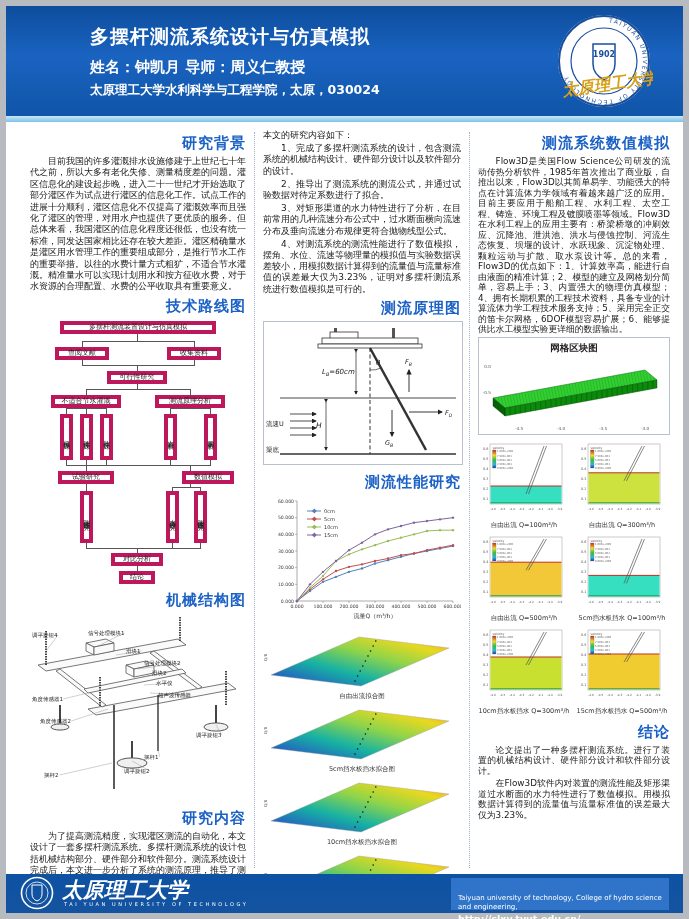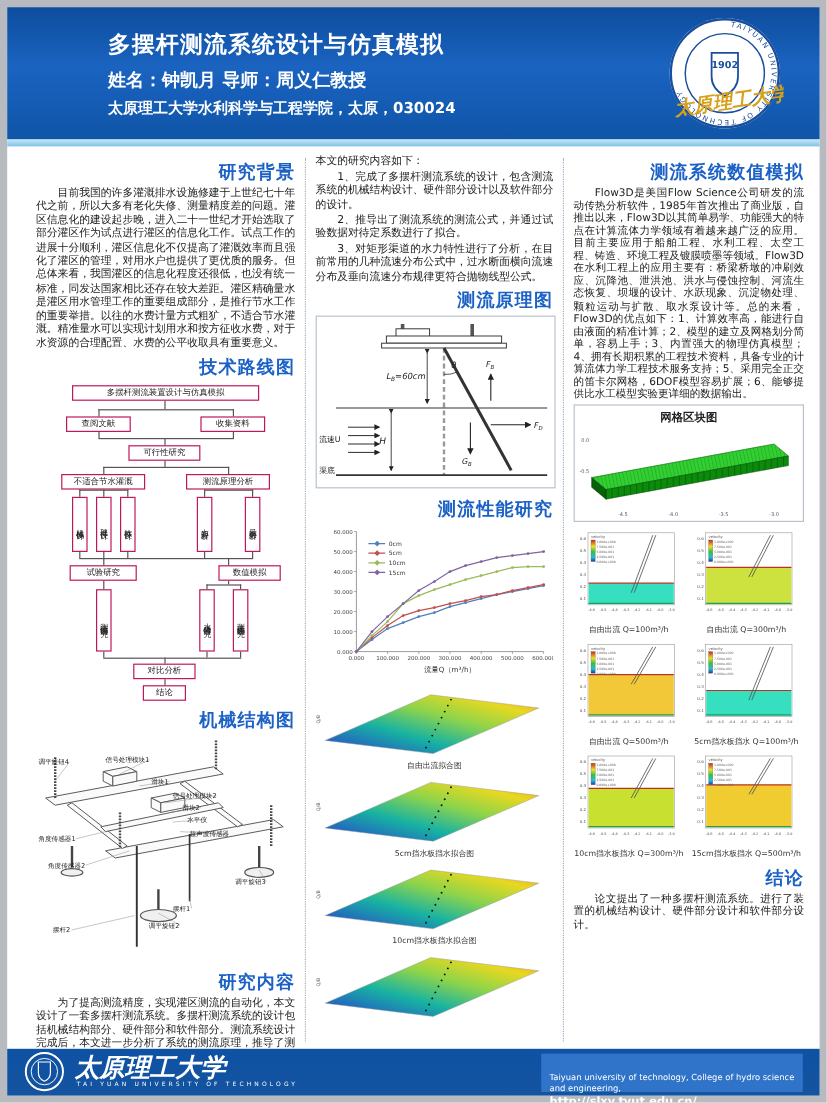--- a/index.html
+++ b/index.html
@@ -202,6 +202,7 @@
       <p class="body">1、完成了多摆杆测流系统的设计，包含测流系统的机械结构设计、硬件部分设计以及软件部分的设计。</p>
       <p class="body">2、推导出了测流系统的测流公式，并通过试验数据对待定系数进行了拟合。</p>
       <p class="body">3、对矩形渠道的水力特性进行了分析，在目前常用的几种流速分布公式中，过水断面横向流速分布及垂向流速分布规律更符合抛物线型公式。</p>
+      <p class="body">4、对测流系统的测流性能进行了数值模拟，摆角、水位、流速等物理量的模拟值与实验数据误差较小，用模拟数据计算得到的流量值与流量标准值的误差最大仅为3.23%，证明对多摆杆测流系统进行数值模拟是可行的。</p>
       <h2 class="sec">测流原理图</h2>
       <svg id="principle" class="figbox" width="198" height="142" viewBox="0 0 198 142">
             <defs>

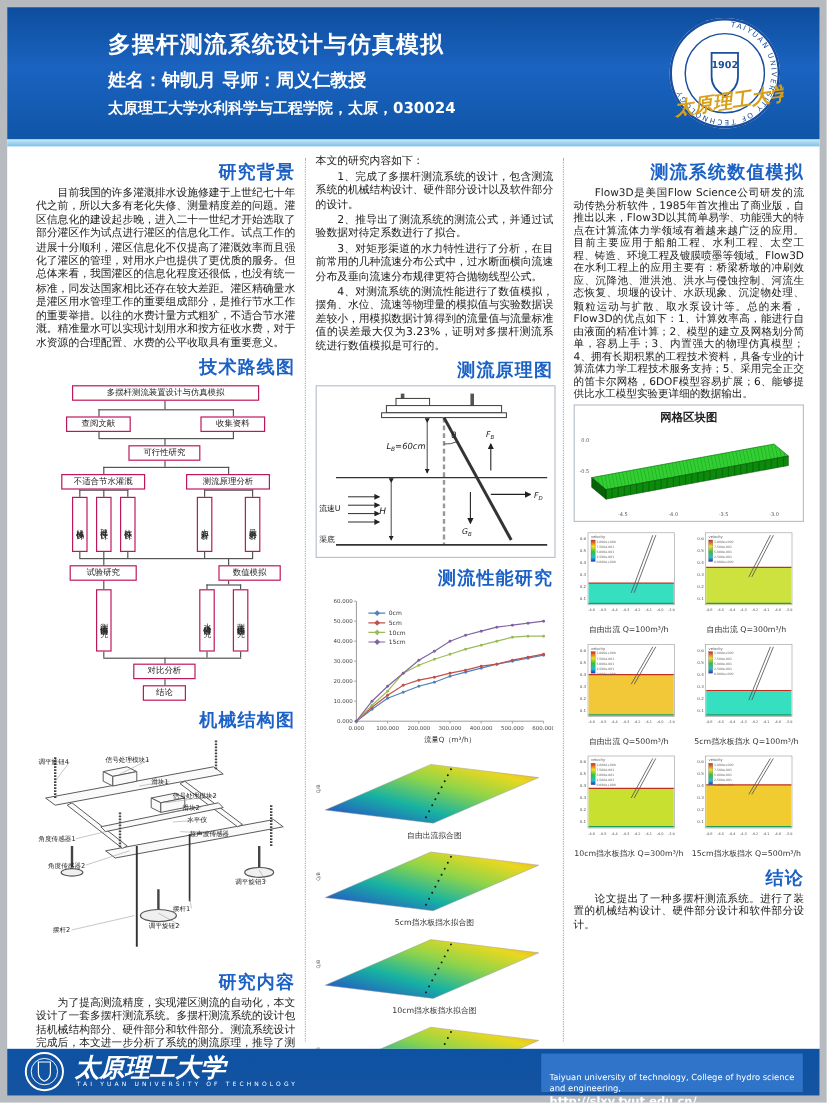--- a/index.html
+++ b/index.html
@@ -27,7 +27,7 @@
   .col-right p.body{font-size:8.8px;line-height:10.5px;}
   
   .flow{position:relative;width:216px;height:268px;margin:2px 0 4px 0;}
-  .fc-box{position:absolute;border:1px solid #be185d;background:#fff;color:#222;font-size:7px;line-height:1;display:flex;align-items:center;justify-content:center;text-align:center;box-sizing:border-box;}
+  .fc-box{position:absolute;border:4px solid #be185d;background:#fff;color:#222;font-size:7px;line-height:1;display:flex;align-items:center;justify-content:center;text-align:center;box-sizing:border-box;}
   .fc-box.vert{writing-mode:vertical-rl;font-size:6.5px;letter-spacing:1px;}
   .fc-line{position:absolute;background:#555;}
   

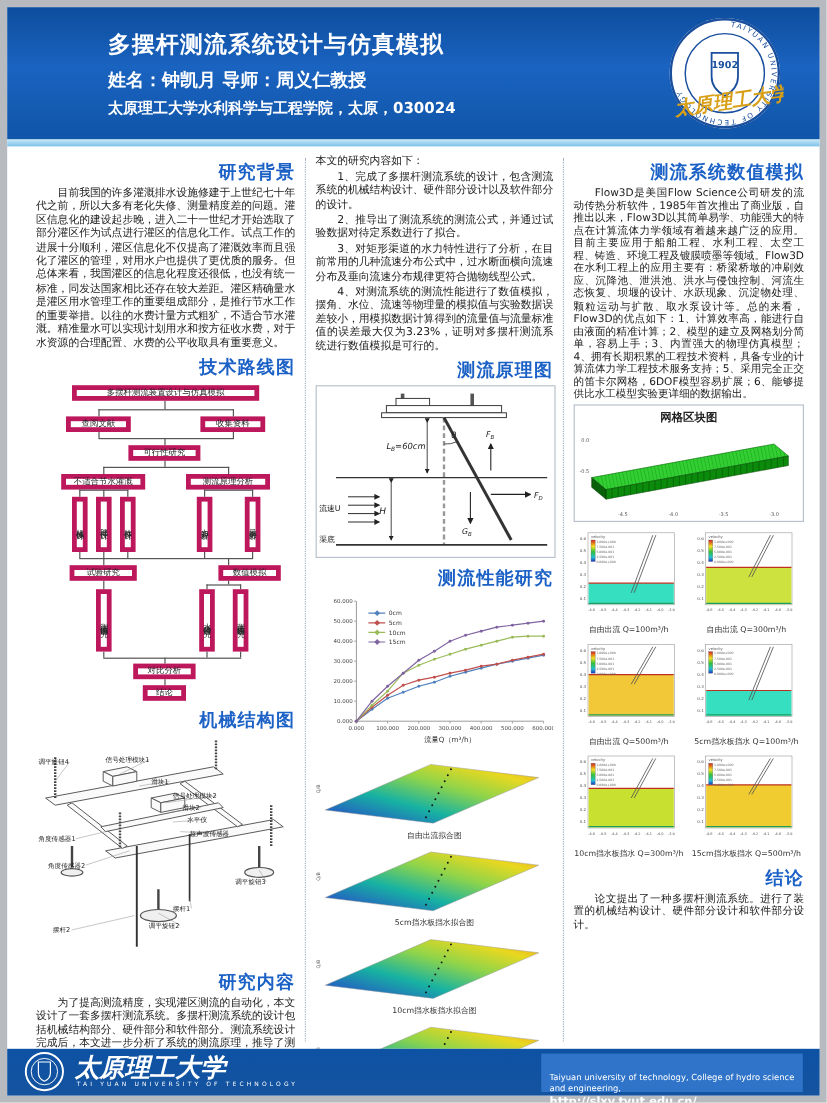--- a/index.html
+++ b/index.html
@@ -717,6 +717,7 @@
           </div>
       <h2 class="sec">结论</h2>
       <p class="body">论文提出了一种多摆杆测流系统。进行了装置的机械结构设计、硬件部分设计和软件部分设计。</p>
+      <p class="body">在Flow3D软件内对装置的测流性能及矩形渠道过水断面的水力特性进行了数值模拟。用模拟数据计算得到的流量值与流量标准值的误差最大仅为3.23%。</p>
     </section>
   </div>
 

